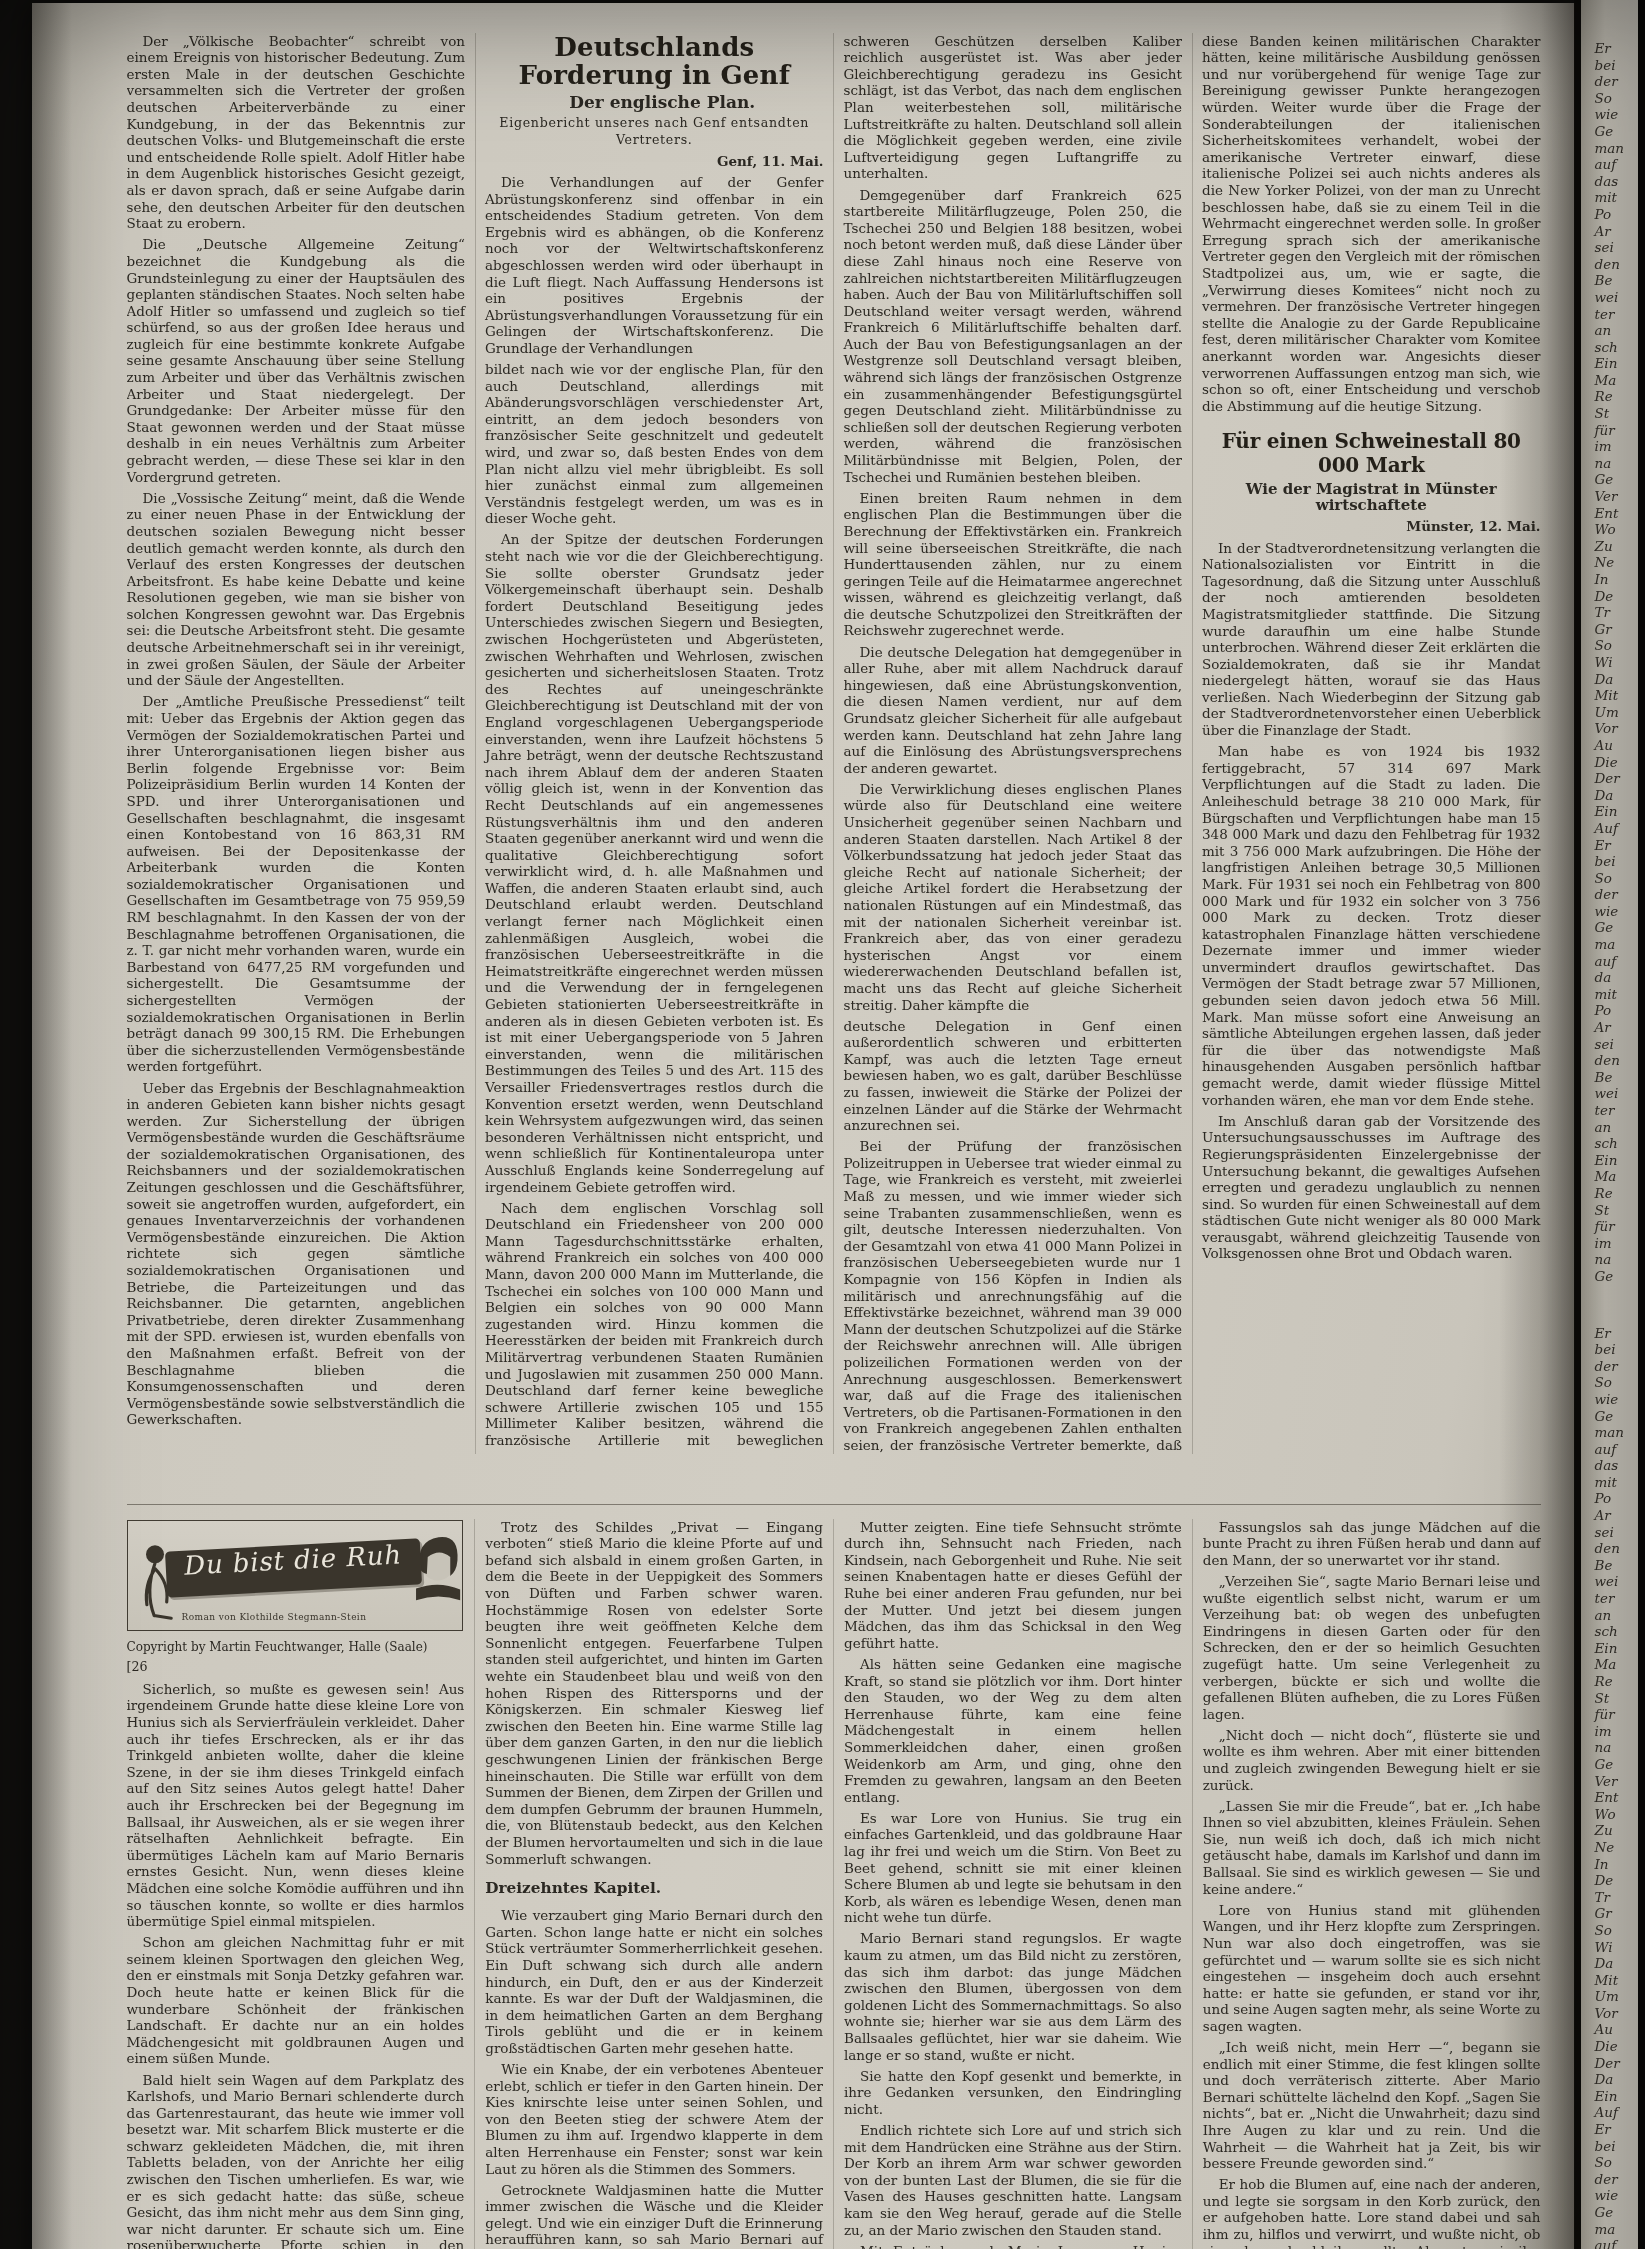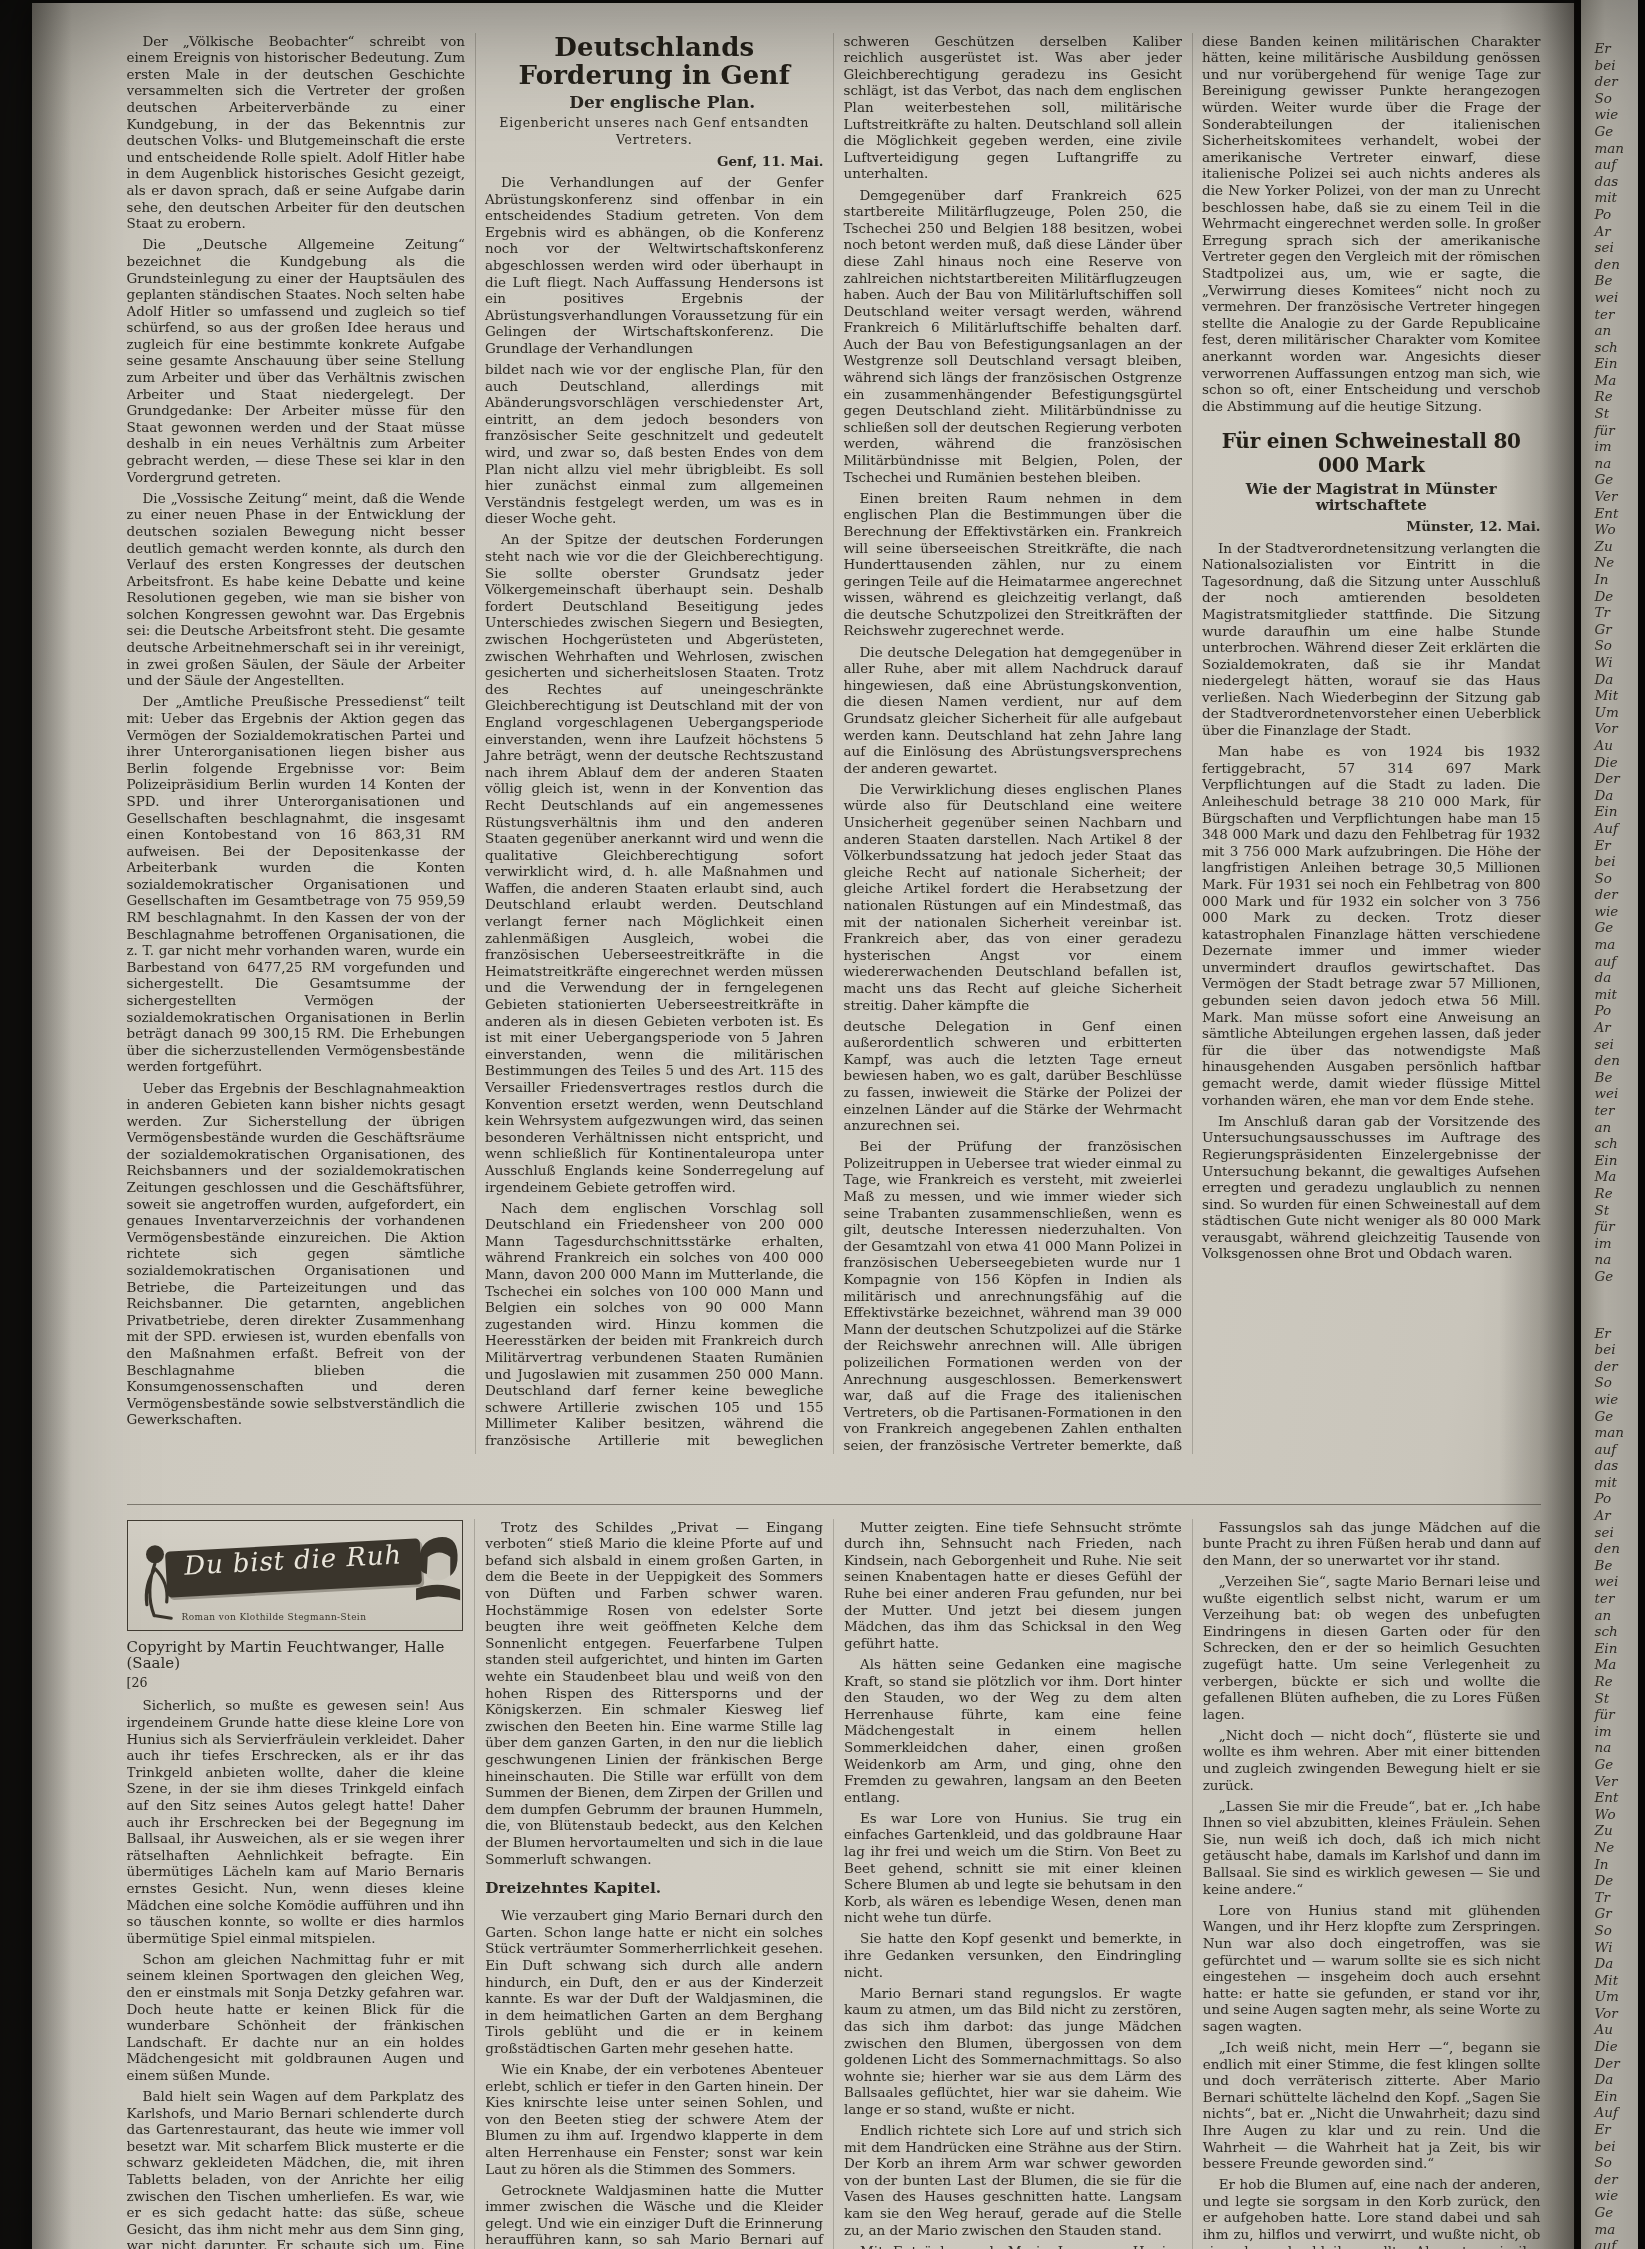--- a/index.html
+++ b/index.html
@@ -66,7 +66,7 @@
   .illo-title{position:absolute;left:0;right:0;top:7.2px;text-align:center;font-style:italic;
     font-size:26px;color:#e9e5da;letter-spacing:0.9px;}
   .illo-sub{position:absolute;left:54px;bottom:4.5px;font-size:9px;color:#39342b;letter-spacing:0.4px;}
-  .copyright{font-size:15px;margin:0 0 3.6px;text-indent:0 !important;text-align:left;}
+  .copyright{font-size:12px;margin:0 0 3.6px;text-indent:0 !important;text-align:left;}
   .installment{font-size:12.6px;margin:0 0 5.4px;text-indent:0 !important;}
 </style>
 </head>

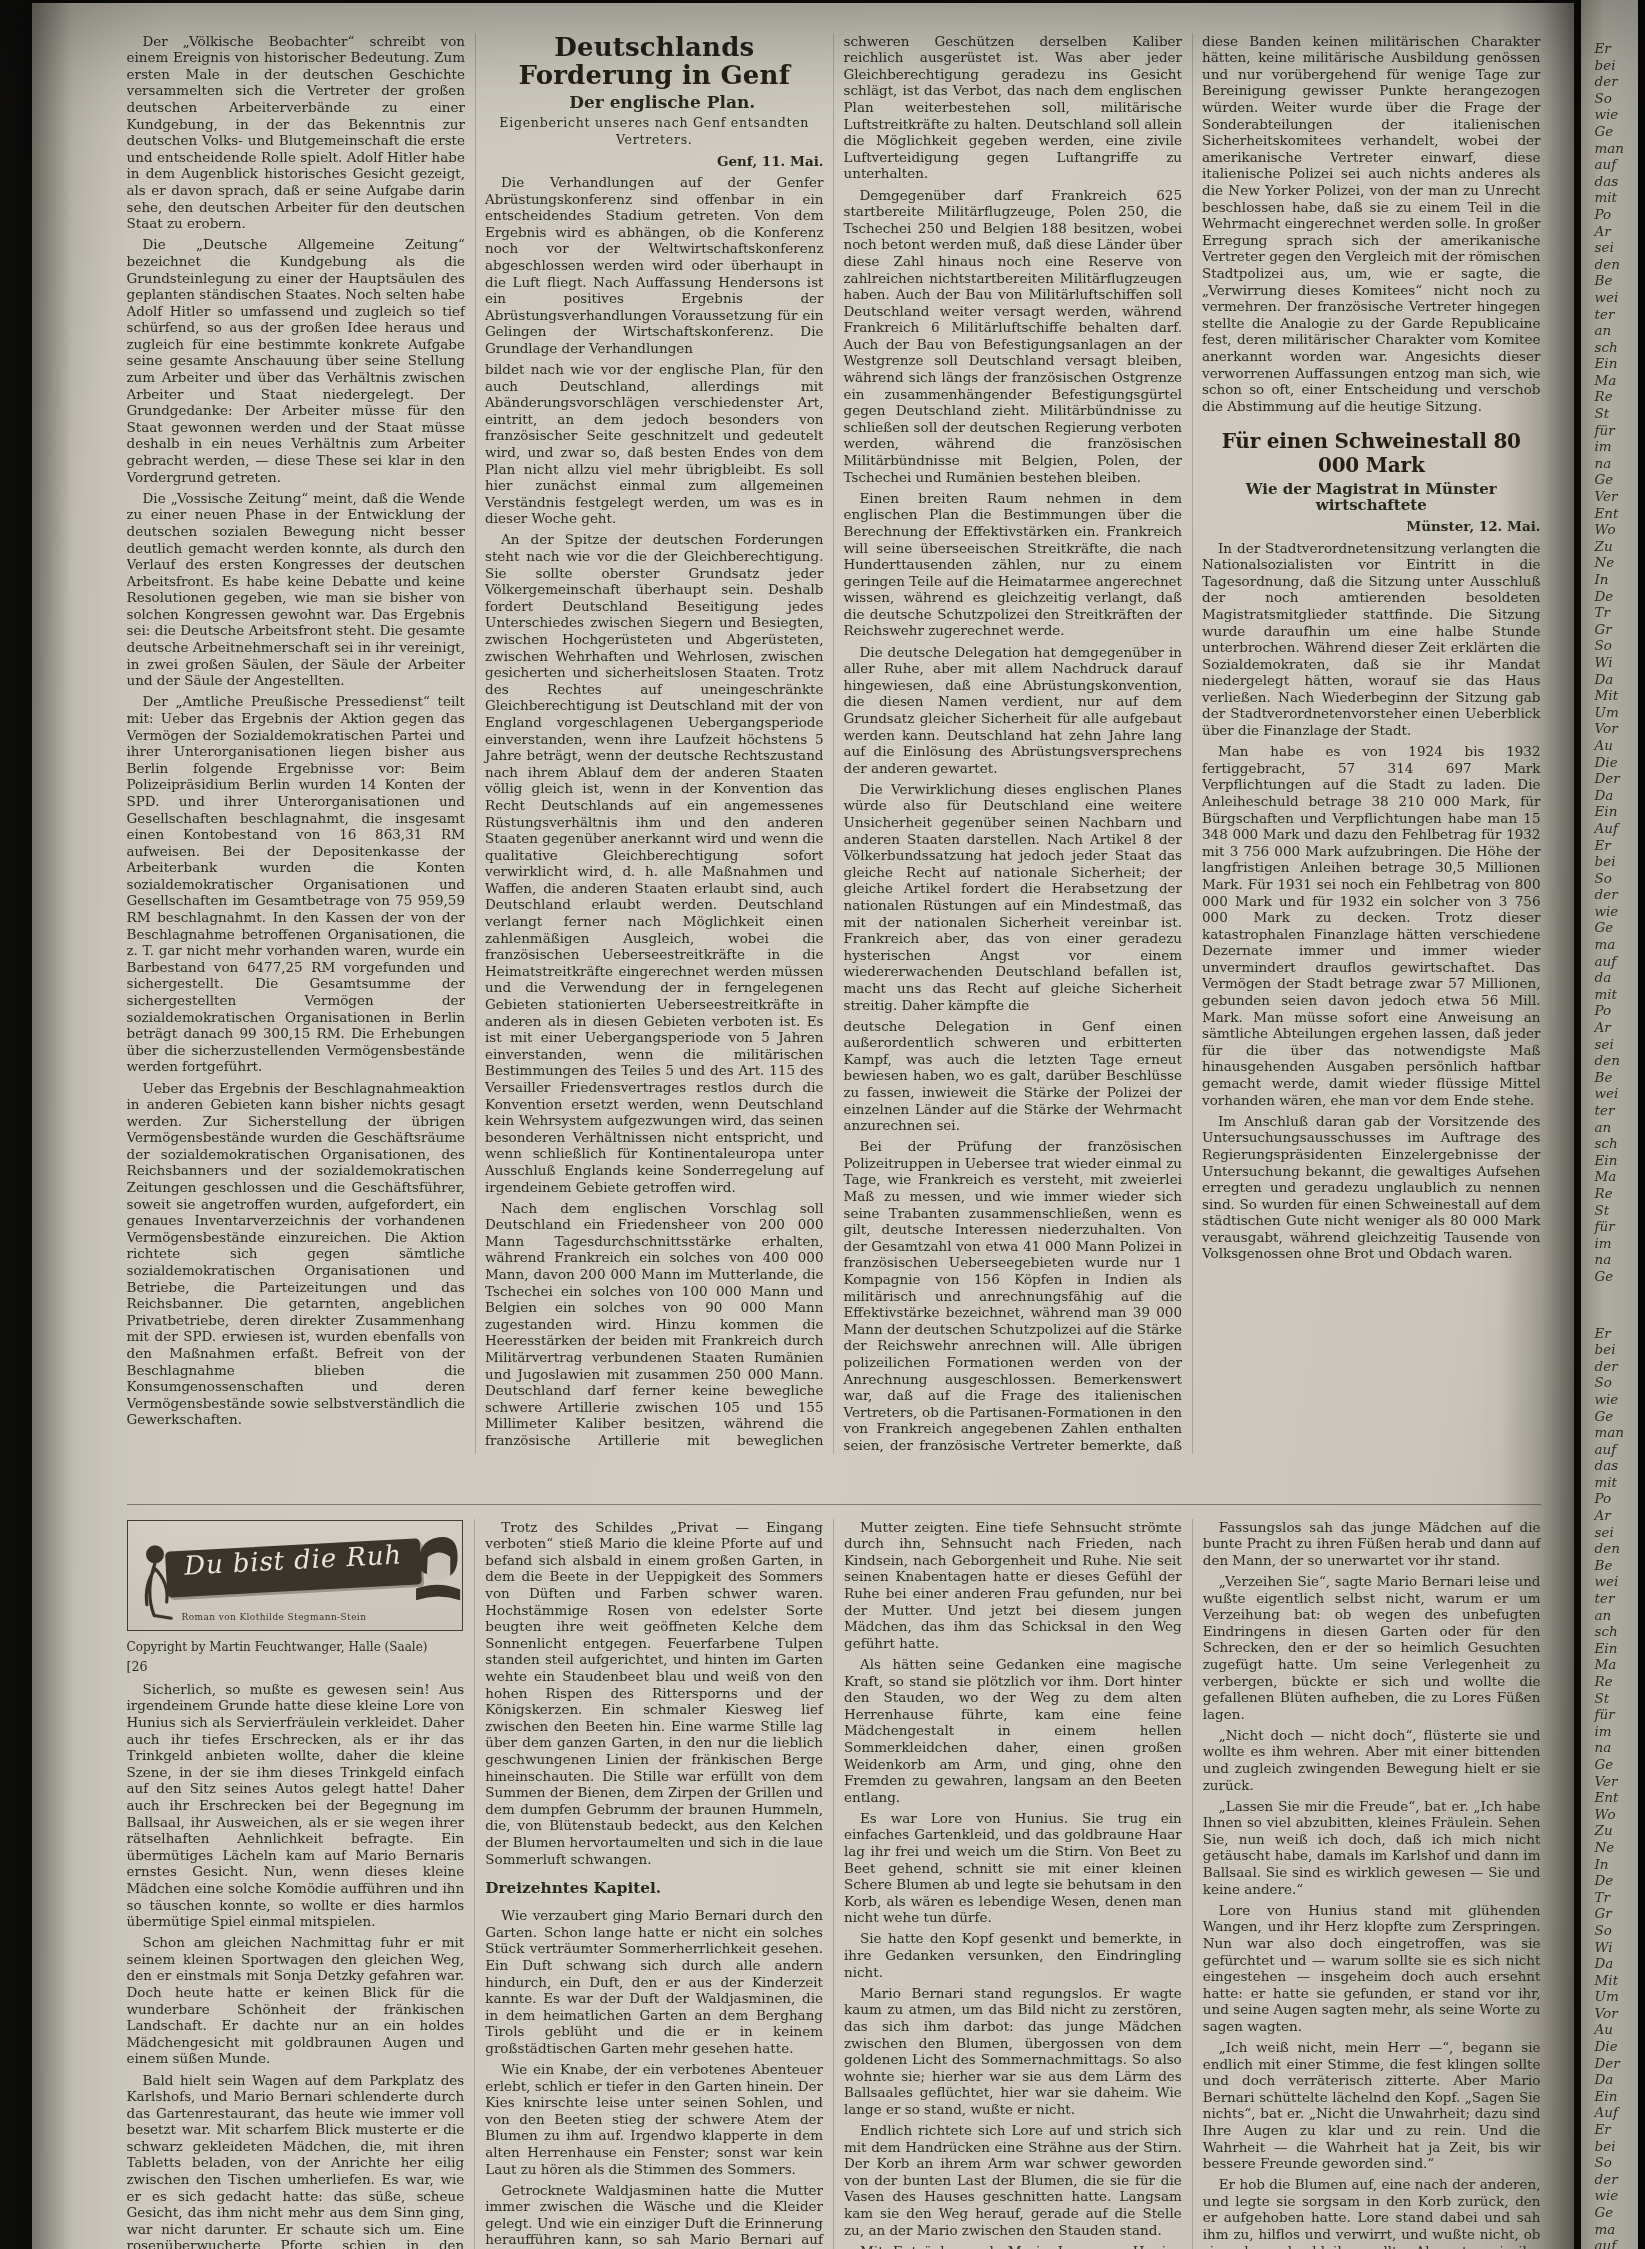--- a/index.html
+++ b/index.html
@@ -147,8 +147,8 @@
       <p class="noindent">Mutter zeigten. Eine tiefe Sehnsucht strömte durch ihn, Sehnsucht nach Frieden, nach Kindsein, nach Geborgenheit und Ruhe. Nie seit seinen Knabentagen hatte er dieses Gefühl der Ruhe bei einer anderen Frau gefunden, nur bei der Mutter. Und jetzt bei diesem jungen Mädchen, das ihm das Schicksal in den Weg geführt hatte.</p>
       <p>Als hätten seine Gedanken eine magische Kraft, so stand sie plötzlich vor ihm. Dort hinter den Stauden, wo der Weg zu dem alten Herrenhause führte, kam eine feine Mädchengestalt in einem hellen Sommerkleidchen daher, einen großen Weidenkorb am Arm, und ging, ohne den Fremden zu gewahren, langsam an den Beeten entlang.</p>
       <p>Es war Lore von Hunius. Sie trug ein einfaches Gartenkleid, und das goldbraune Haar lag ihr frei und weich um die Stirn. Von Beet zu Beet gehend, schnitt sie mit einer kleinen Schere Blumen ab und legte sie behutsam in den Korb, als wären es lebendige Wesen, denen man nicht wehe tun dürfe.</p>
+      <p>Mario Bernari stand regungslos. Er wagte kaum zu atmen, um das Bild nicht zu zerstören, das sich ihm darbot: das junge Mädchen zwischen den Blumen, übergossen von dem goldenen Licht des Sommernachmittags. So also wohnte sie; hierher war sie aus dem Lärm des Ballsaales geflüchtet, hier war sie daheim. Wie lange er so stand, wußte er nicht.</p>
       <p>Sie hatte den Kopf gesenkt und bemerkte, in ihre Gedanken versunken, den Eindringling nicht.</p>
-      <p>Mario Bernari stand regungslos. Er wagte kaum zu atmen, um das Bild nicht zu zerstören, das sich ihm darbot: das junge Mädchen zwischen den Blumen, übergossen von dem goldenen Licht des Sommernachmittags. So also wohnte sie; hierher war sie aus dem Lärm des Ballsaales geflüchtet, hier war sie daheim. Wie lange er so stand, wußte er nicht.</p>
       <p>Endlich richtete sich Lore auf und strich sich mit dem Handrücken eine Strähne aus der Stirn. Der Korb an ihrem Arm war schwer geworden von der bunten Last der Blumen, die sie für die Vasen des Hauses geschnitten hatte. Langsam kam sie den Weg herauf, gerade auf die Stelle zu, an der Mario zwischen den Stauden stand.</p>
       <p>Mit Entzücken sah Mario Lore von Hunius entgegen und trank die ganze Lieblichkeit ihrer Erscheinung in diesem Blick. Da knirschte unter seinem Fuß der Kies. Lore hob den Kopf, und ihre Augen weiteten sich. Sie stieß einen kleinen Laut aus. War es Freude, war es Schrecken — er wußte es nicht. Aber es mußte doch wohl Schrecken gewesen sein; denn der große Weidenkorb, den sie am Arme trug, löste sich plötzlich, ohne daß die Trägerin seine Last noch zu halten vermochte. Ein Regen von Blumen, blau, weiß, rot, gelb und violett, rieselte zu Lores Füßen nieder, während der Korb mit einem leichten, dumpfen Knall auf den Boden rollte.</p>
     </div>

